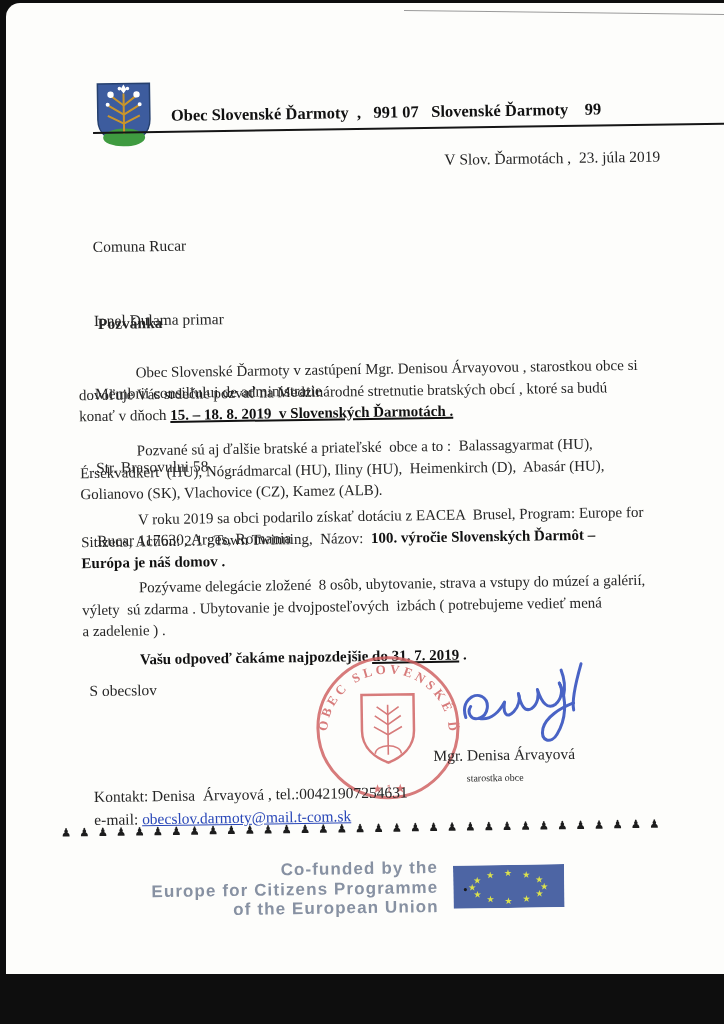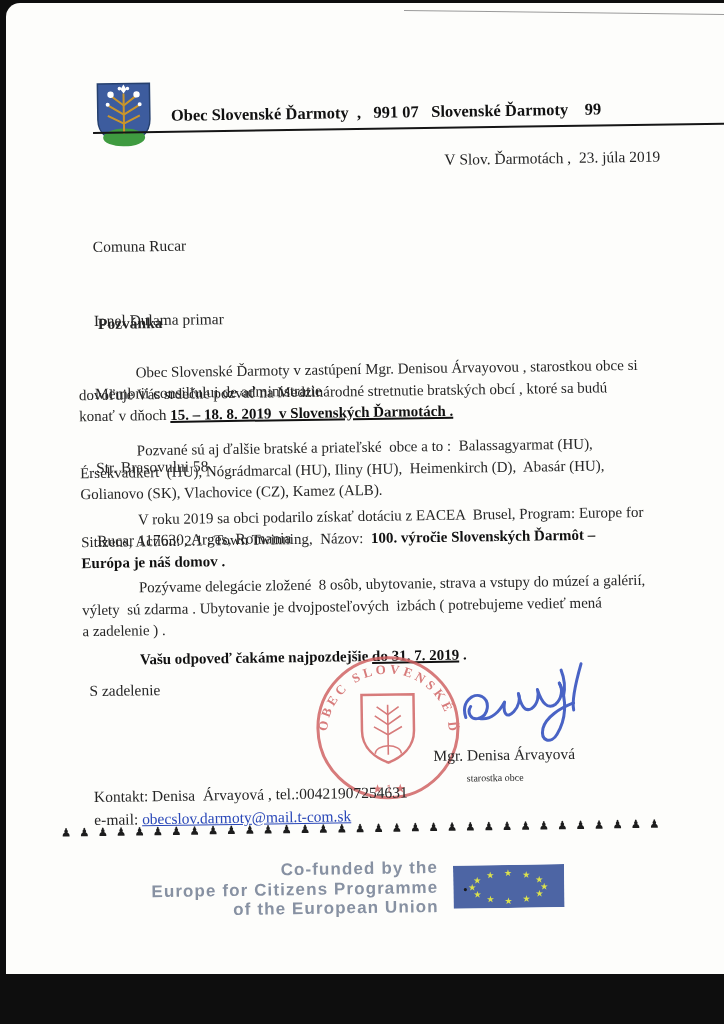--- a/index.html
+++ b/index.html
@@ -91,7 +91,7 @@
 
     <div class="t para b" style="top:643px;"><span>Vašu odpoveď čakáme najpozdejšie </span><span class="hl">do 31. 7. 2019</span><span> .</span></div>
 
-    <div class="t" style="left:80px;top:673px;font-size:15.5px;">S zadelenie</div>
+    <div class="t" style="left:80px;top:673px;font-size:15.5px;">S obecslov</div>
 
     <div class="stamp-wrap">
       <svg width="150" height="150" viewBox="0 0 150 150">

